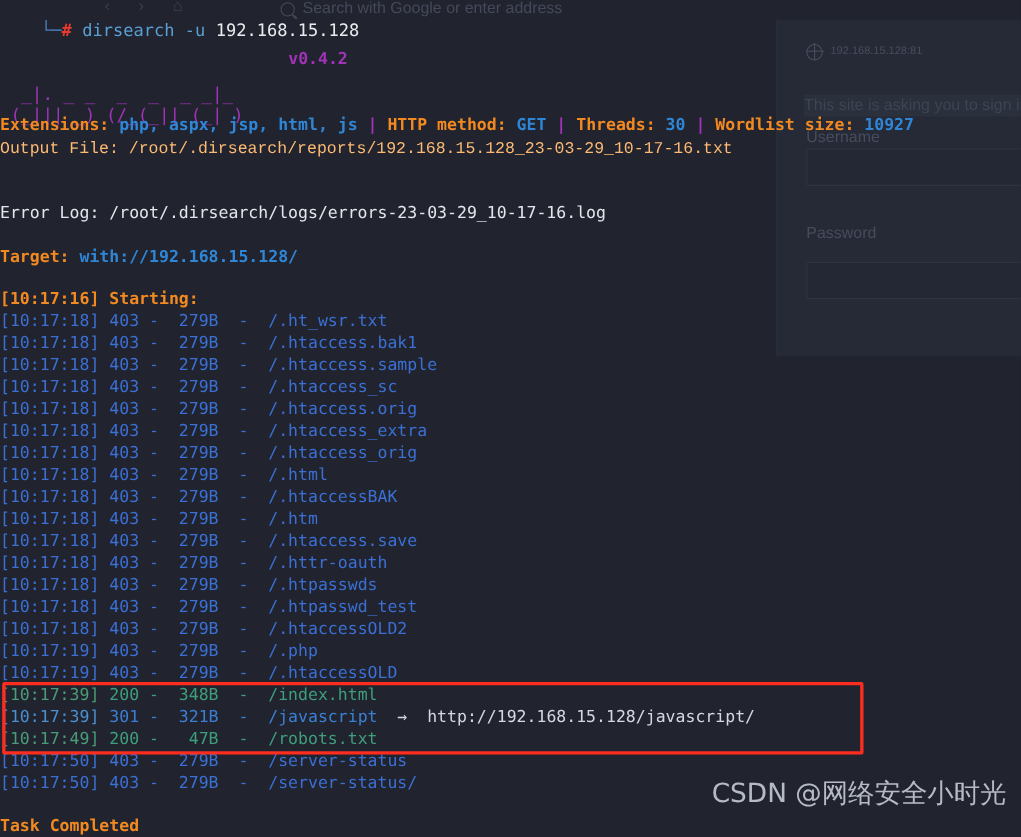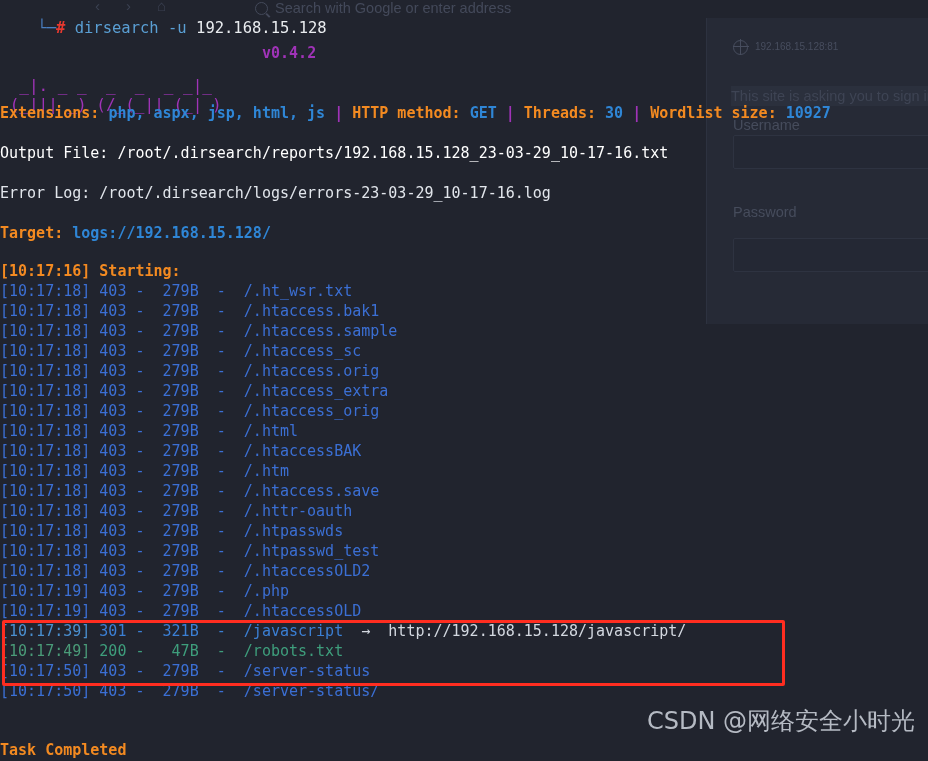--- a/index.html
+++ b/index.html
@@ -144,7 +144,7 @@
   }
 
   #meta-line   { position: absolute; left: 0; top: 103px; white-space: pre; }
-  #outfile     { position: absolute; left: 0; top: 143px; white-space: pre; color: #ffffff; }
+  #outfile     { position: absolute; left: 0; top: 126px; white-space: pre; color: #fdba74; font-family: Liberation Mono, monospace; }
   #errlog      { position: absolute; left: 0; top: 183px; white-space: pre; color: #e2e6ec; }
   #target-line { position: absolute; left: 0; top: 223px; white-space: pre; }
 

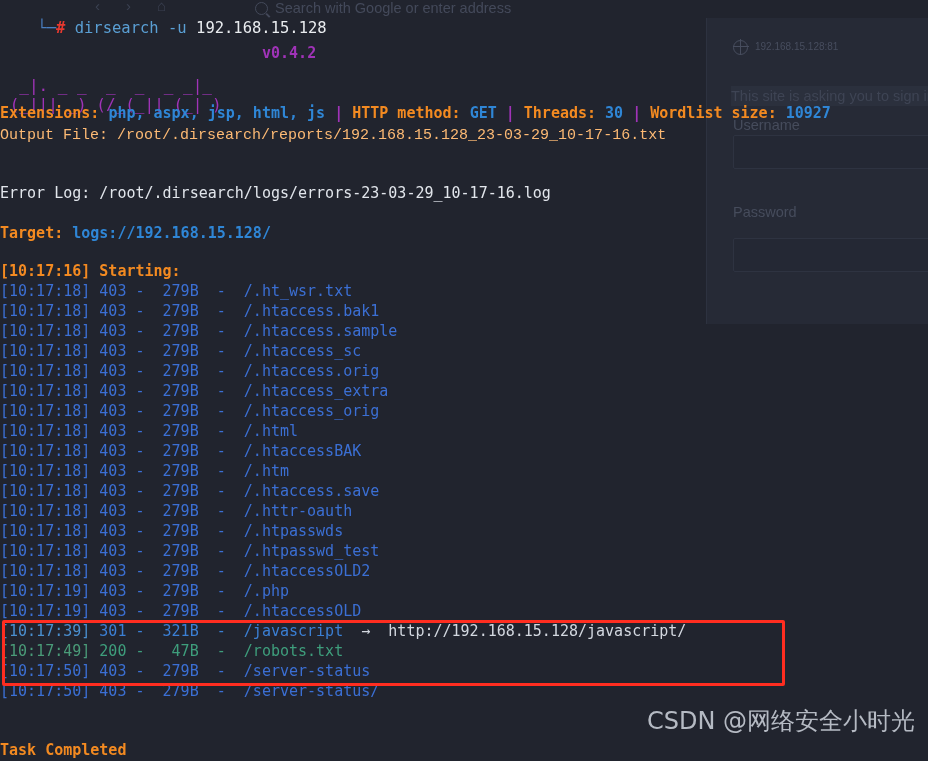--- a/index.html
+++ b/index.html
@@ -261,7 +261,7 @@
 
   <div id="errlog"><span>Error Log:</span> <span>/root/.dirsearch/logs/errors-23-03-29_10-17-16.log</span></div>
 
-  <div id="target-line"><span class="c-orange">Target:</span> <span class="c-blue">logs://192.168.15.128/</span></div>
+  <div id="target-line"><span class="c-orange">Target:</span> <span class="c-blue">with://192.168.15.128/</span></div>
 
   <div id="results">
     <div class="line"><span class="c-orange">[10:17:16]</span> <span class="c-orange">Starting:</span></div>

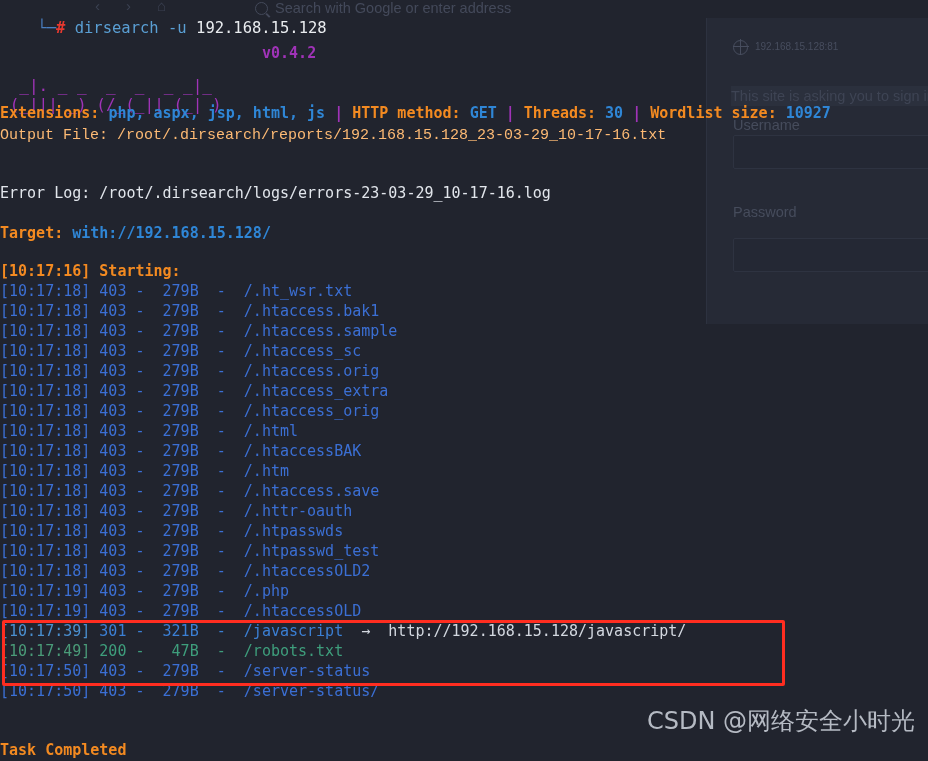--- a/index.html
+++ b/index.html
@@ -283,6 +283,7 @@
       <div class="line"><span class="c-res403">[10:17:18]</span><span class="c-res403"> 403 -  </span><span class="c-res403">279B  - </span><span class="c-res403"> /.htaccessOLD2</span></div>
       <div class="line"><span class="c-res403">[10:17:19]</span><span class="c-res403"> 403 -  </span><span class="c-res403">279B  - </span><span class="c-res403"> /.php</span></div>
       <div class="line"><span class="c-res403">[10:17:19]</span><span class="c-res403"> 403 -  </span><span class="c-res403">279B  - </span><span class="c-res403"> /.htaccessOLD</span></div>
+      <div class="line"><span class="c-time200">[10:17:39]</span><span class="c-res200"> 200 -  </span><span class="c-res200">348B  - </span><span class="c-res200"> /index.html</span></div>
       <div class="line"><span class="c-time301">[10:17:39]</span><span class="c-res301"> 301 -  </span><span class="c-res301">321B  - </span><span class="c-res301"> /javascript</span><span class="c-redir">  →  </span><span class="c-redir">http://192.168.15.128/javascript/</span></div>
       <div class="line"><span class="c-time200">[10:17:49]</span><span class="c-res200"> 200 -  </span><span class="c-res200"> 47B  - </span><span class="c-res200"> /robots.txt</span></div>
       <div class="line"><span class="c-res403">[10:17:50]</span><span class="c-res403"> 403 -  </span><span class="c-res403">279B  - </span><span class="c-res403"> /server-status</span></div>

